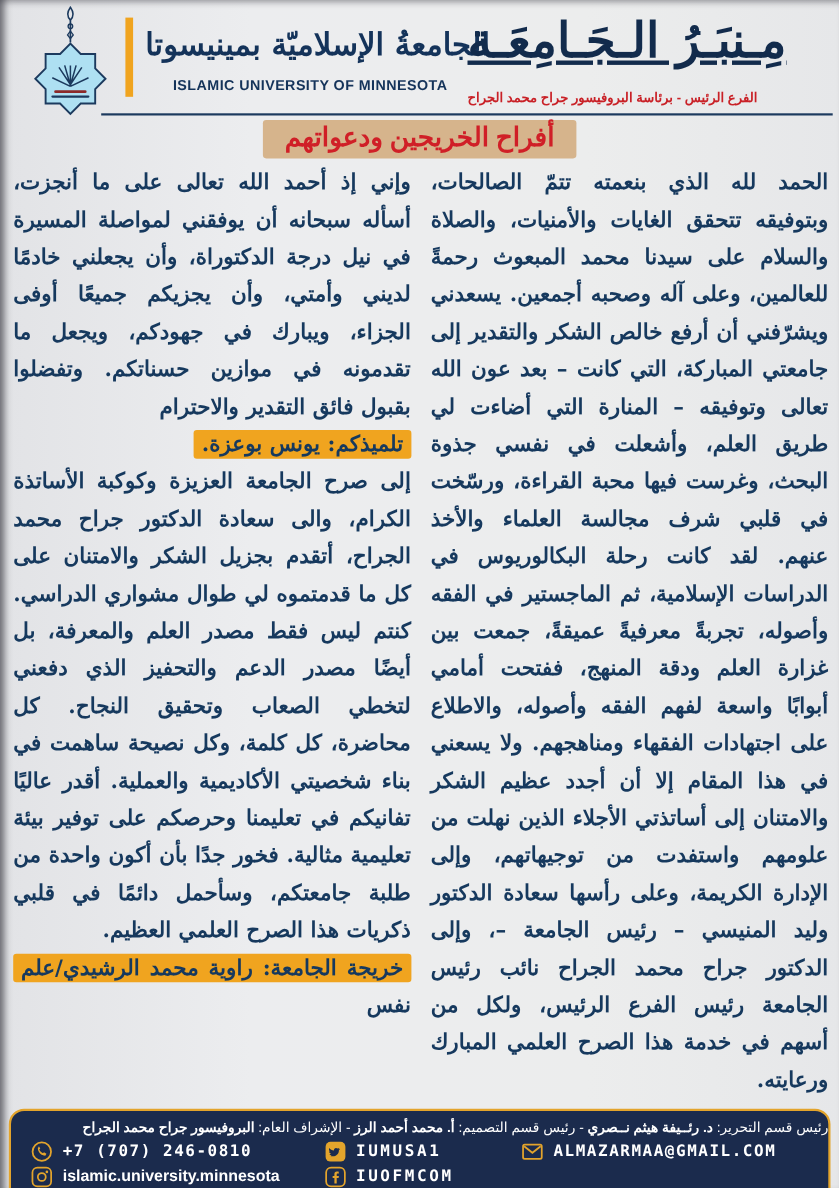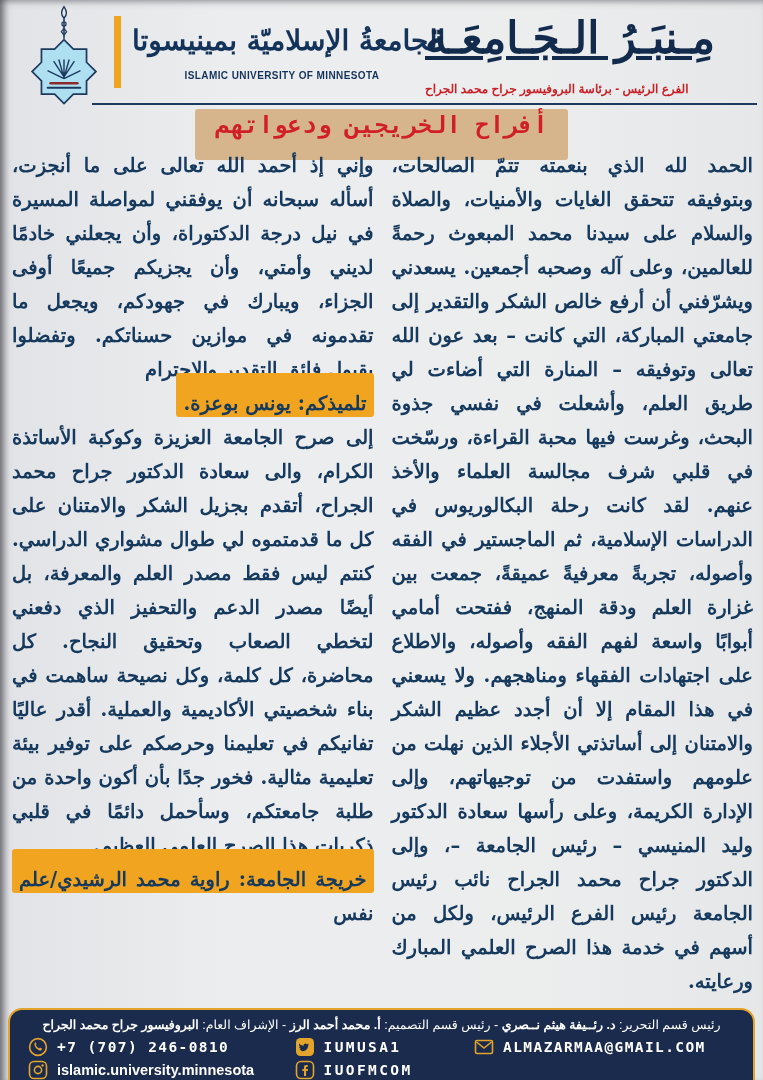--- a/index.html
+++ b/index.html
@@ -12,7 +12,7 @@
   .gold-bar{position:absolute;left:114px;top:16px;width:7px;height:72px;background:#f0a41f;}
   .uni-block{position:absolute;left:132px;top:12px;width:300px;text-align:center;color:#14335a;}
   .uni-ar{font-family:"DejaVu Serif","Liberation Serif",serif;font-size:28px;font-weight:800;line-height:58px;height:58px;white-space:nowrap;}
-  .uni-en{font-size:10px;font-weight:700;letter-spacing:.4px;white-space:nowrap;}
+  .uni-en{font-size:13px;font-weight:700;letter-spacing:.4px;white-space:nowrap;}
   .mast-block{position:absolute;right:8px;top:8px;width:330px;text-align:left;direction:rtl;}
   .mast-title{font-family:"DejaVu Serif","Liberation Serif",serif;font-size:44px;font-weight:800;color:#122b4c;line-height:60px;white-space:nowrap;text-decoration:underline;}
   .mast-sub{font-size:12px;font-weight:700;color:#c92127;margin-top:14px;white-space:nowrap;}

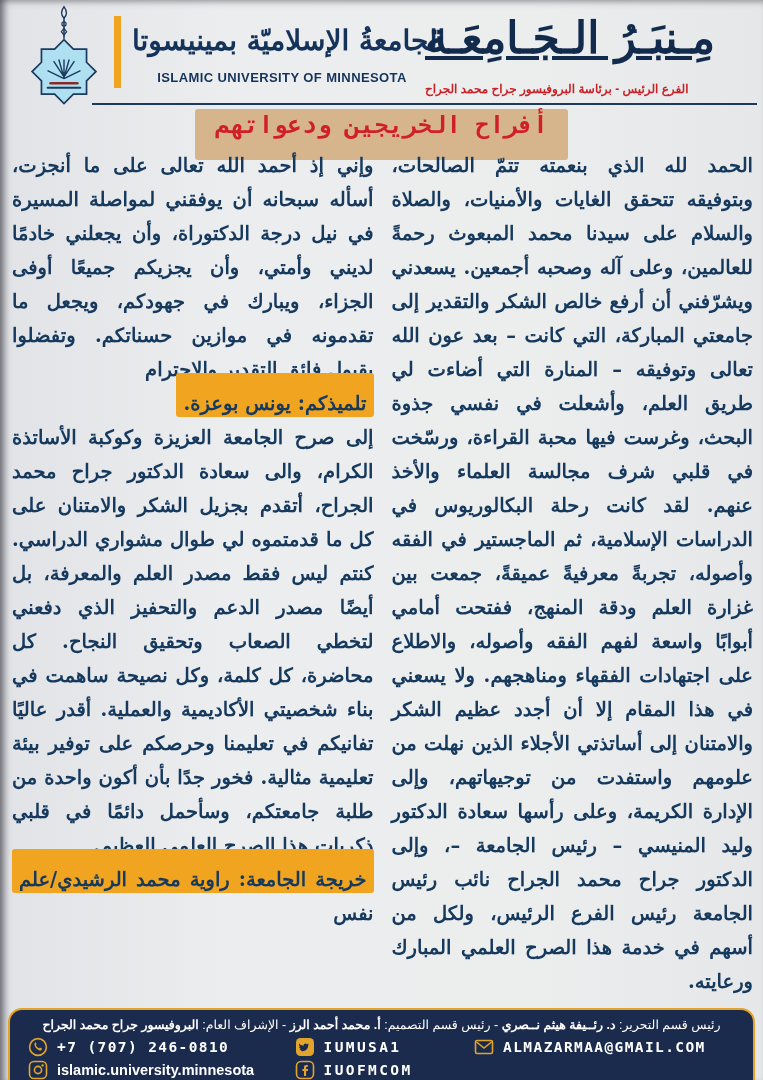--- a/index.html
+++ b/index.html
@@ -20,7 +20,7 @@
   
   .article-title-wrap{position:absolute;top:109px;left:0;right:0;text-align:center;}
   .article-title{display:inline-block;background:#d6b48c;color:#d01f27;font-size:24px;font-weight:800;
-                 font-family:Liberation Mono, monospace;padding:2px 20px 20px;border-radius:3px;}
+                 font-family:Liberation Serif, serif;padding:2px 20px 4px;border-radius:3px;}
   
   .columns{position:absolute;top:149px;left:12px;right:10px;bottom:80px;direction:rtl;display:flex;gap:18px;}
   .col{flex:1;text-align:justify;color:#16395e;font-size:19.5px;line-height:34px;font-weight:600;

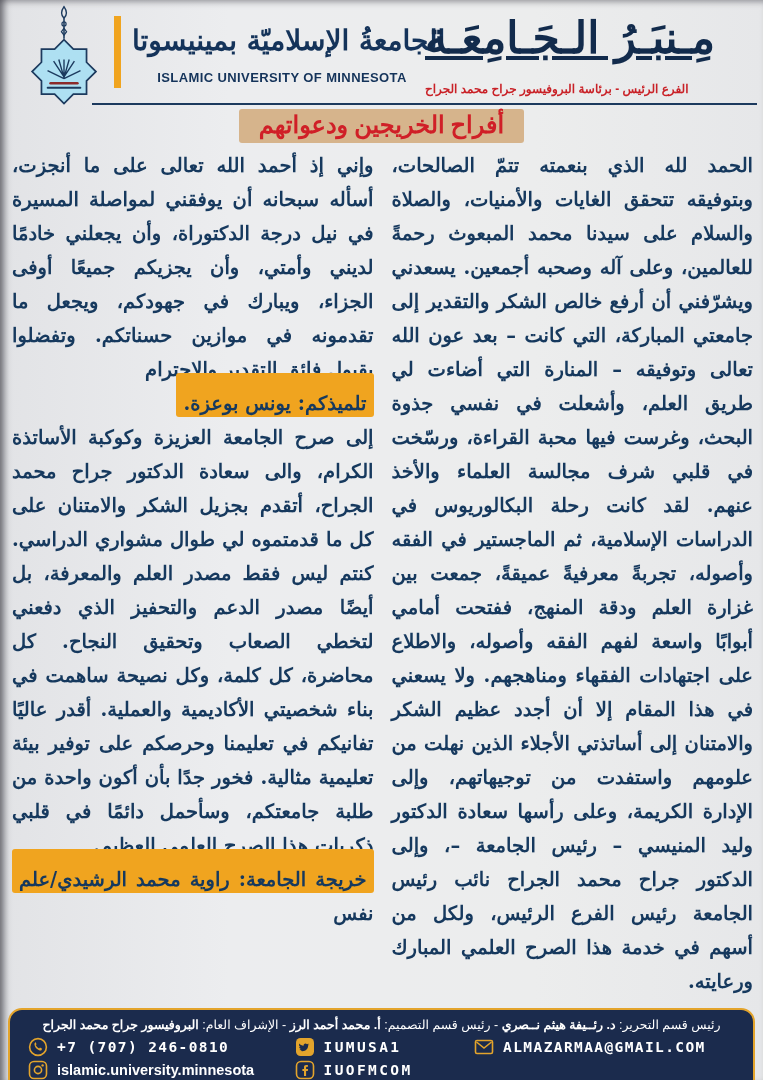--- a/index.html
+++ b/index.html
@@ -26,7 +26,7 @@
   .col{flex:1;text-align:justify;color:#16395e;font-size:19.5px;line-height:34px;font-weight:600;
        font-family:"DejaVu Serif","Liberation Serif",serif;}
   .col p{margin:0;}
-  .hl{background:#f0a41f;padding:19px 7px 2px;border-radius:3px;box-decoration-break:clone;-webkit-box-decoration-break:clone;}
+  .hl{background:#f0a41f;padding:1px 7px 2px;border-radius:3px;box-decoration-break:clone;-webkit-box-decoration-break:clone;}
   
   .footer{position:absolute;left:8px;right:8px;top:1008px;bottom:-14px;background:#1b2b4d;
           border:2px solid #e3a42c;border-radius:14px;}

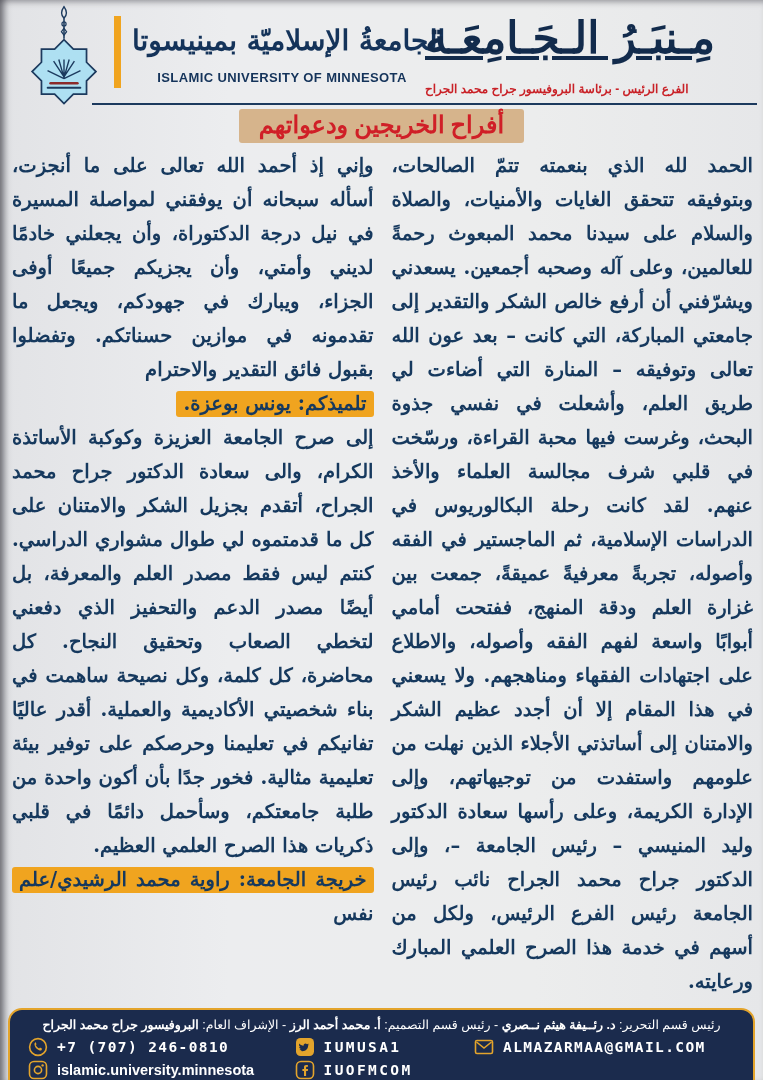--- a/index.html
+++ b/index.html
@@ -30,7 +30,7 @@
   
   .footer{position:absolute;left:8px;right:8px;top:1008px;bottom:-14px;background:#1b2b4d;
           border:2px solid #e3a42c;border-radius:14px;}
-  .credits{color:#ffffff;font-size:12.5px;text-align:center;direction:rtl;padding-top:7px;white-space:nowrap;}
+  .credits{color:#ffffff;font-size:12.5px;direction:rtl;padding-top:7px;white-space:nowrap;}
   .credits b{font-weight:700;}
   .contacts{display:grid;grid-template-columns:1.18fr .78fr 1.2fr;padding:5px 18px 0;column-gap:10px;row-gap:3px;}
   .contact{display:flex;align-items:center;gap:9px;color:#ffffff;

